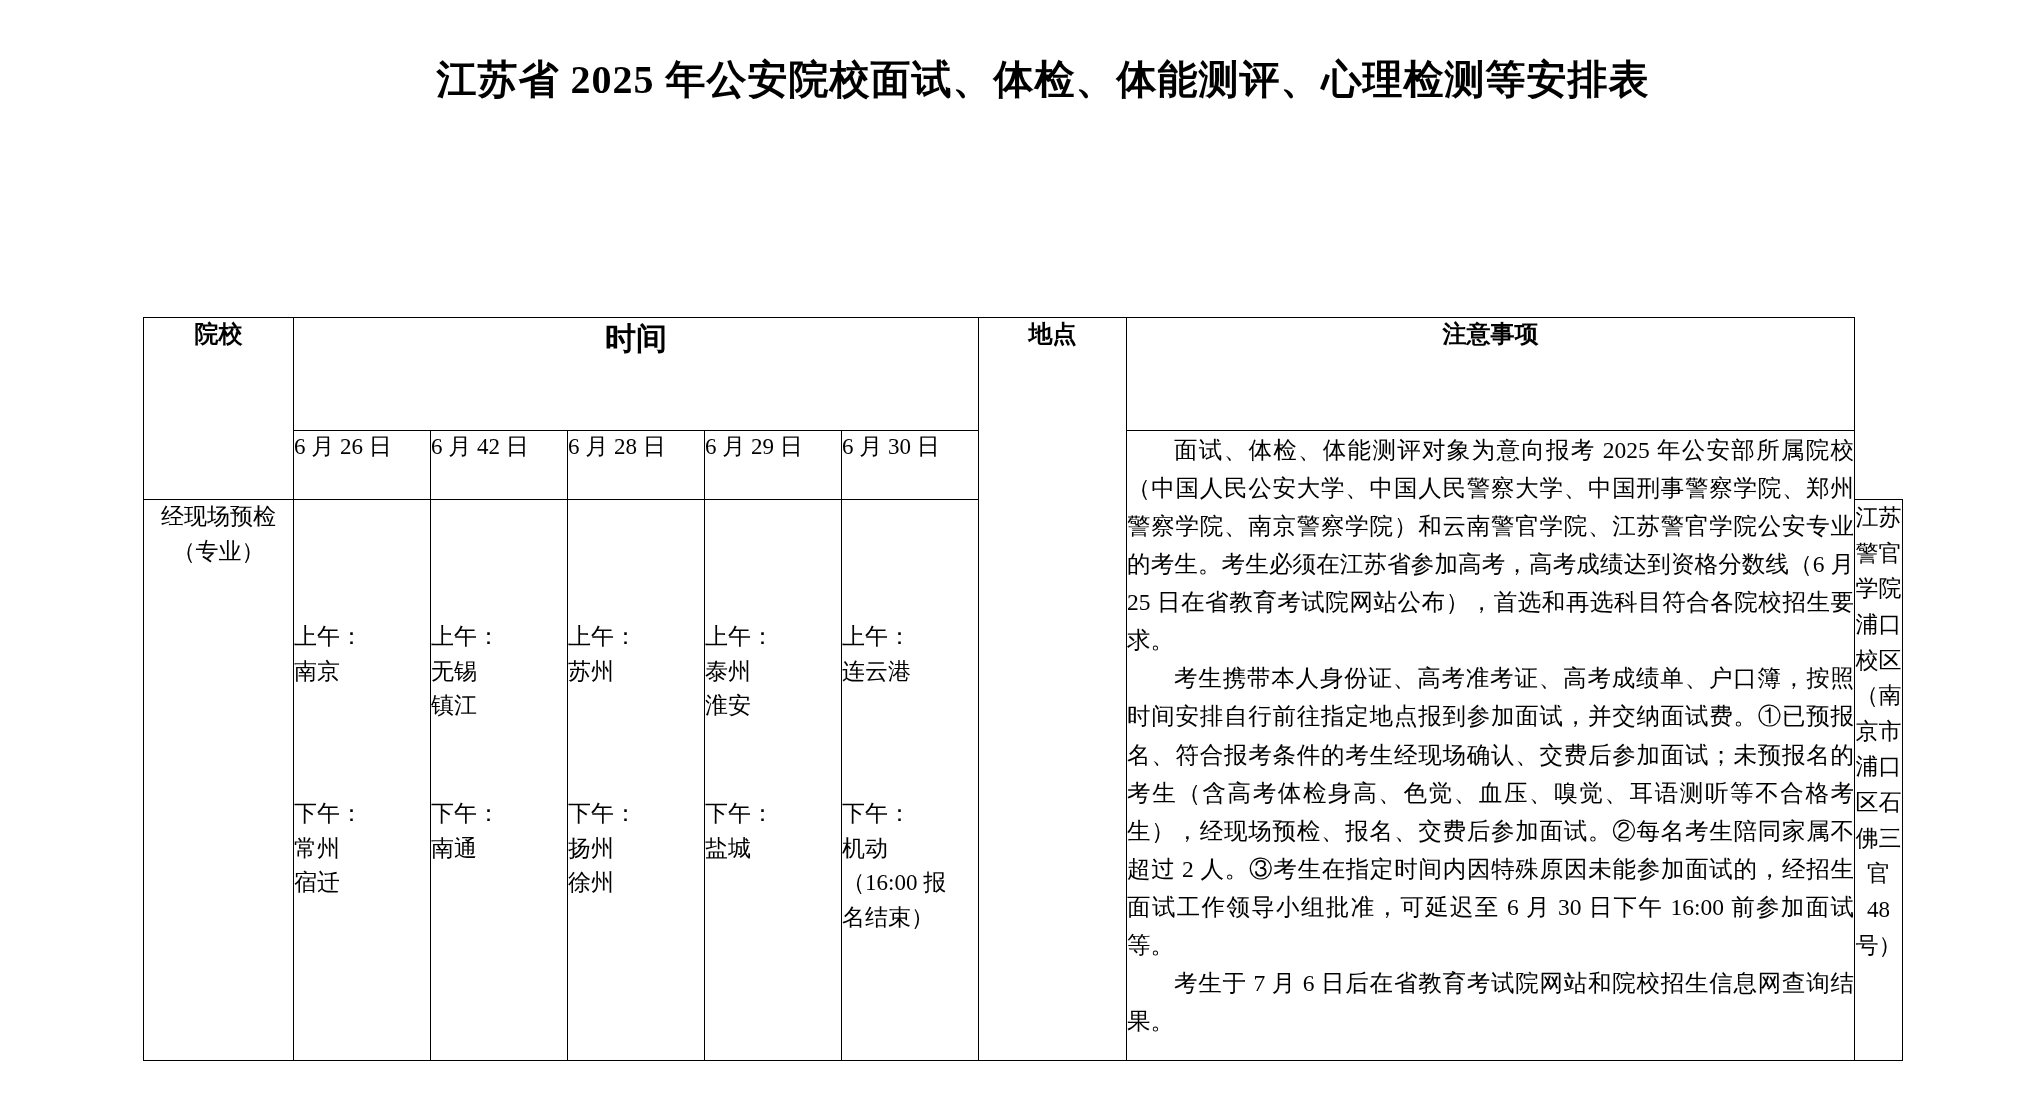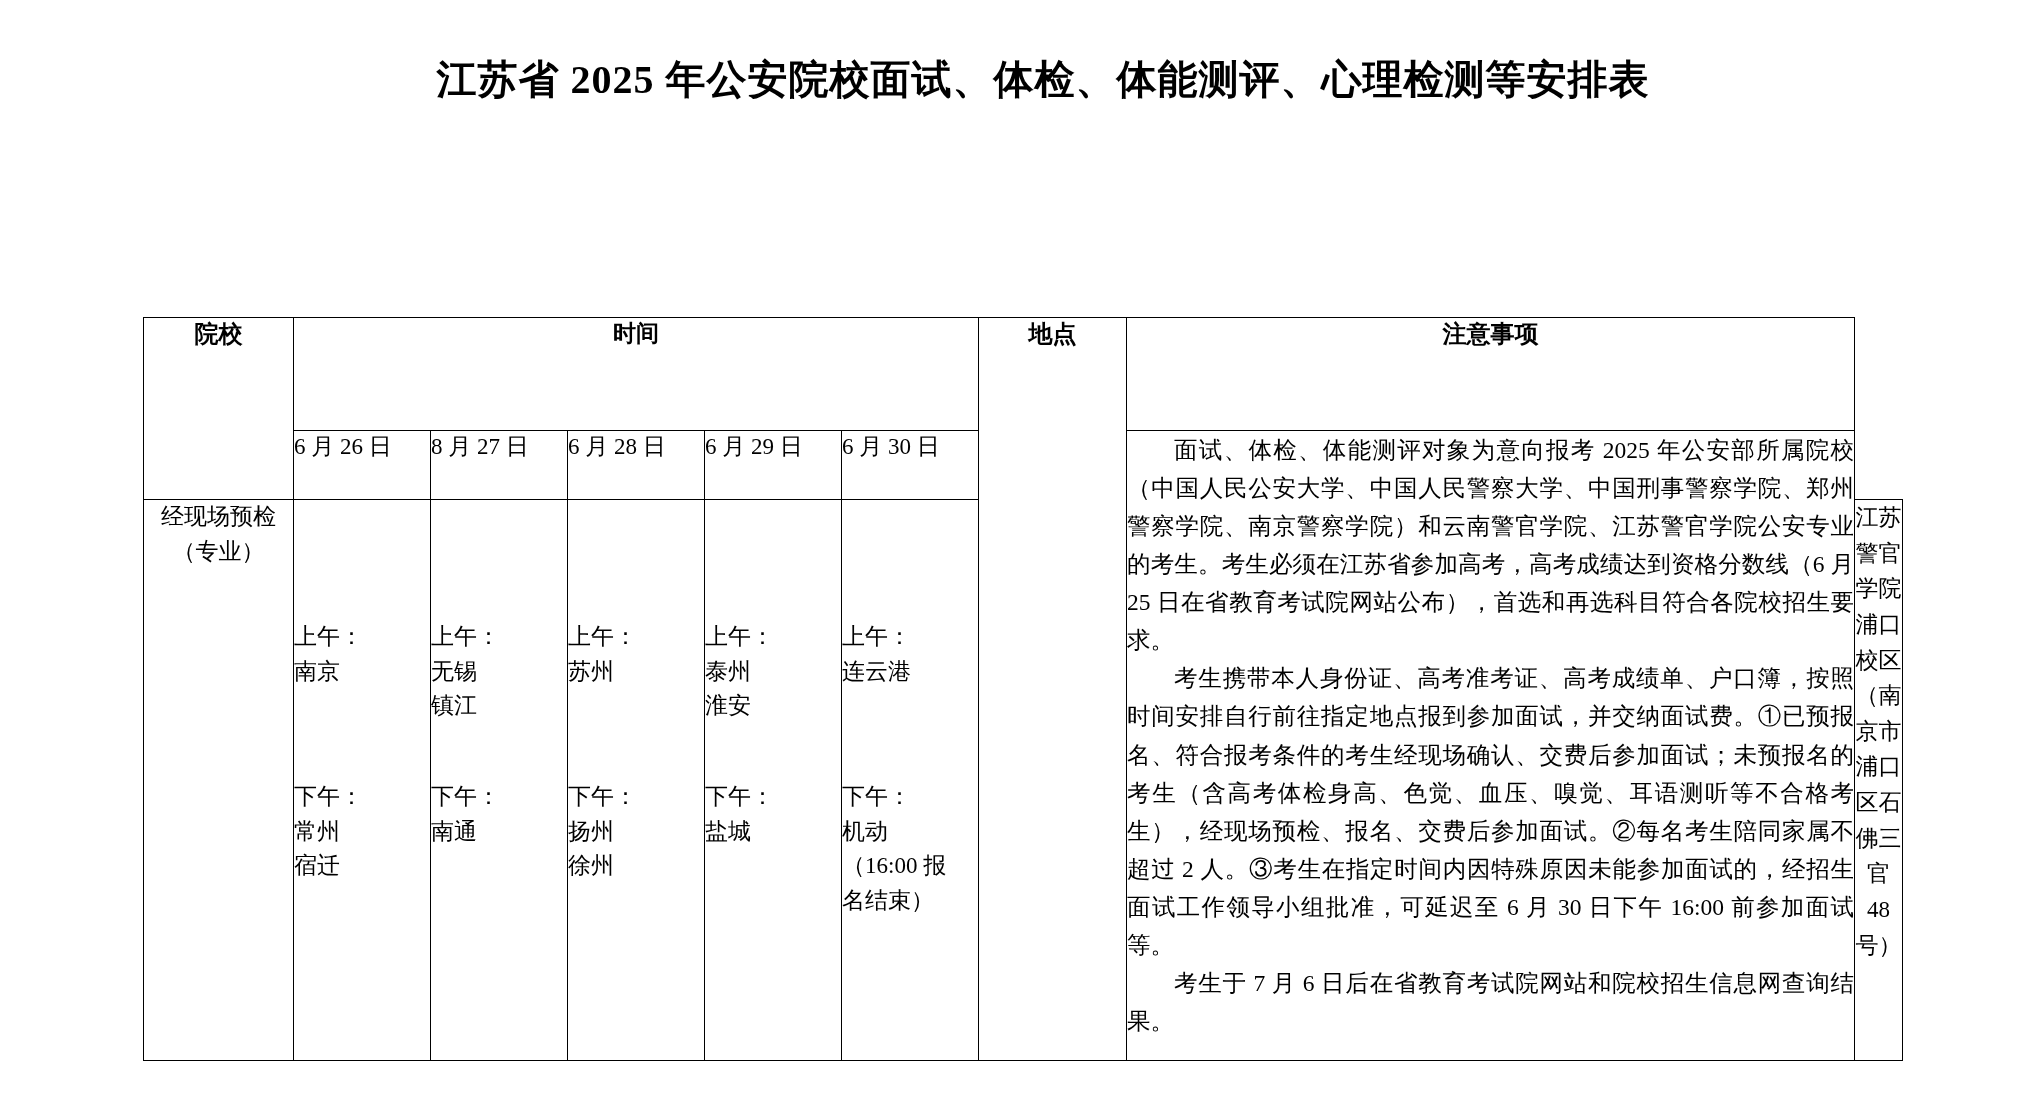--- a/index.html
+++ b/index.html
@@ -55,7 +55,7 @@
     font-family: "Liberation Serif", "DejaVu Serif", serif;
   }
   .hdr-big {
-    font-size: 23px;
+    font-size: 31px;
   }
   .date-cell {
     text-align: left;

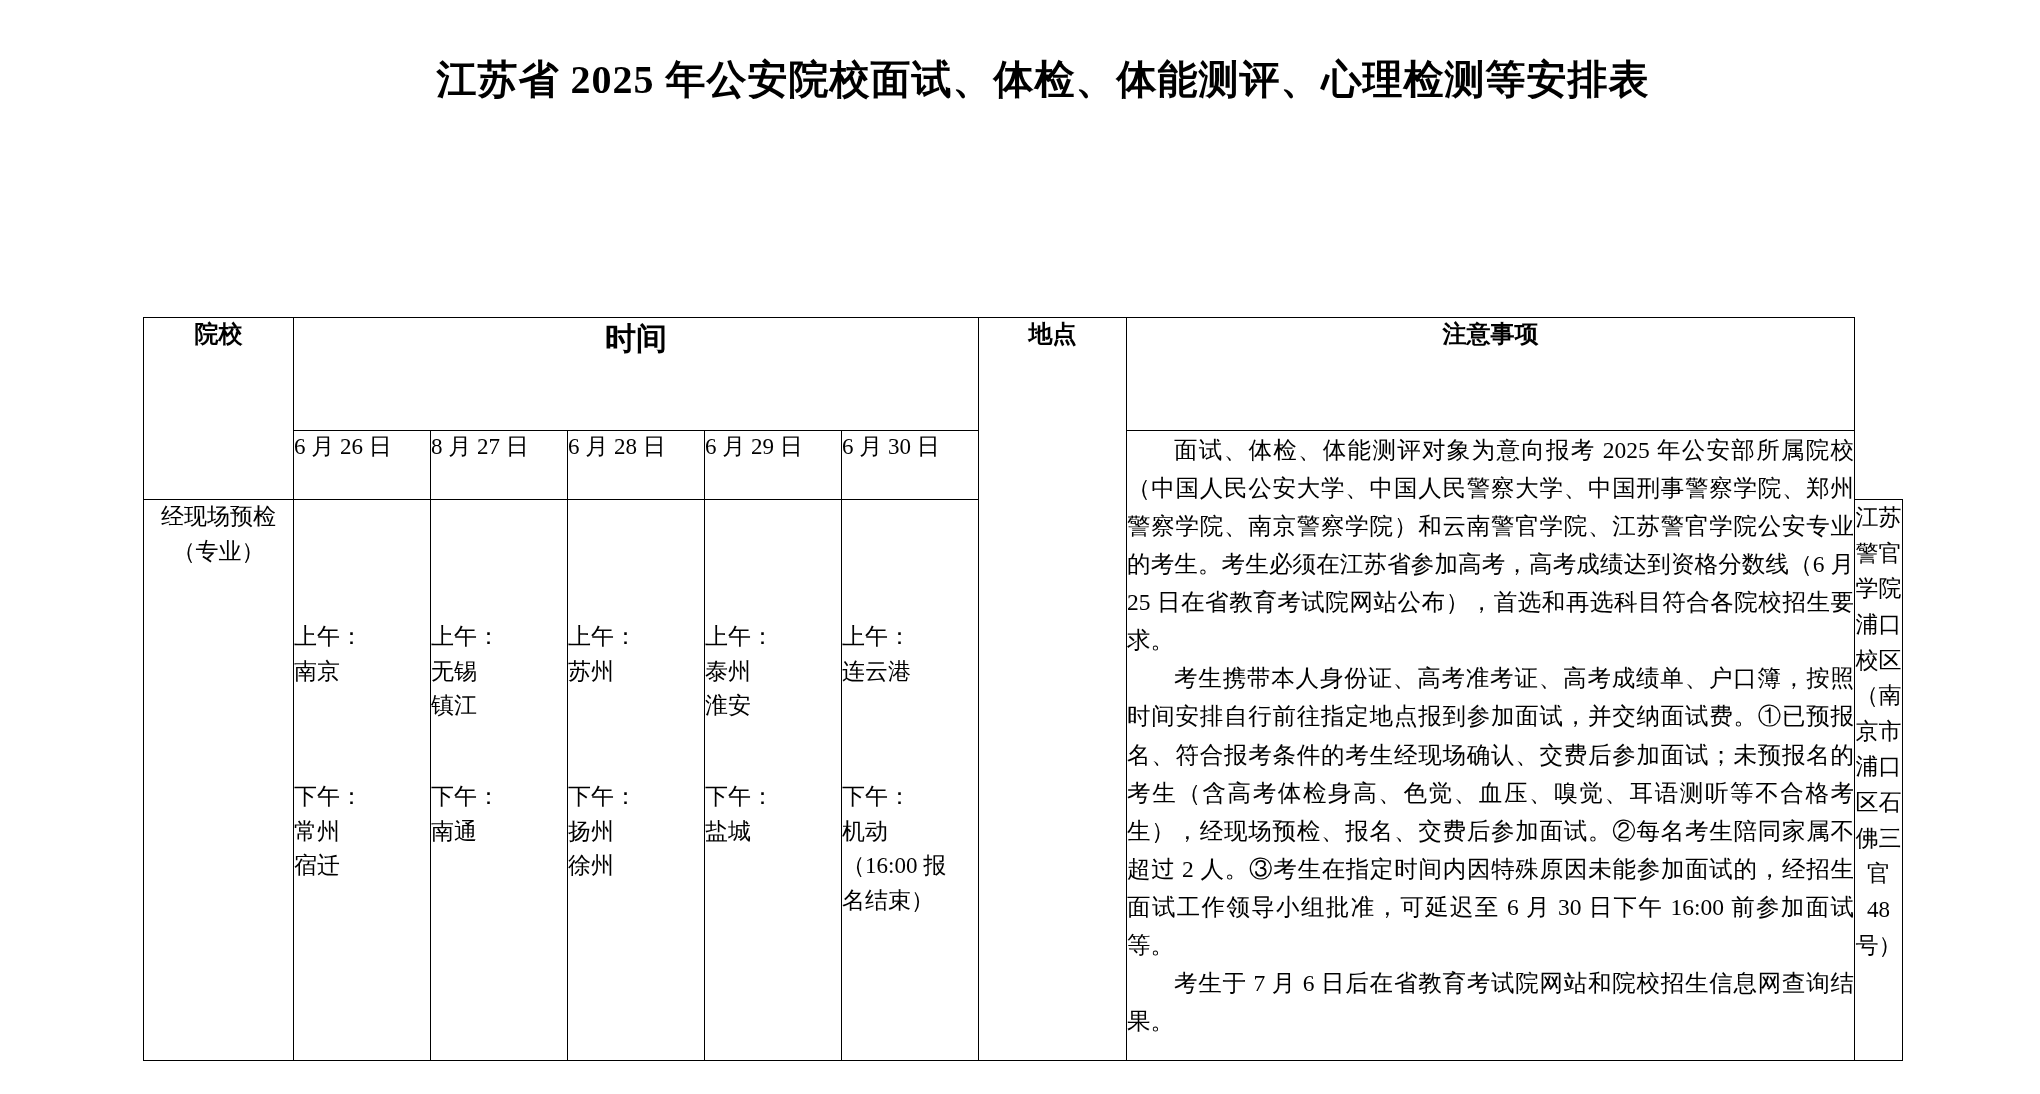--- a/index.html
+++ b/index.html
@@ -150,7 +150,7 @@
 
         <tr>
           <td class="date-cell">6 月 26 日</td>
-          <td class="date-cell">8 月 27 日</td>
+          <td class="date-cell">6 月 42 日</td>
           <td class="date-cell">6 月 28 日</td>
           <td class="date-cell">6 月 29 日</td>
           <td class="date-cell">6 月 30 日</td>

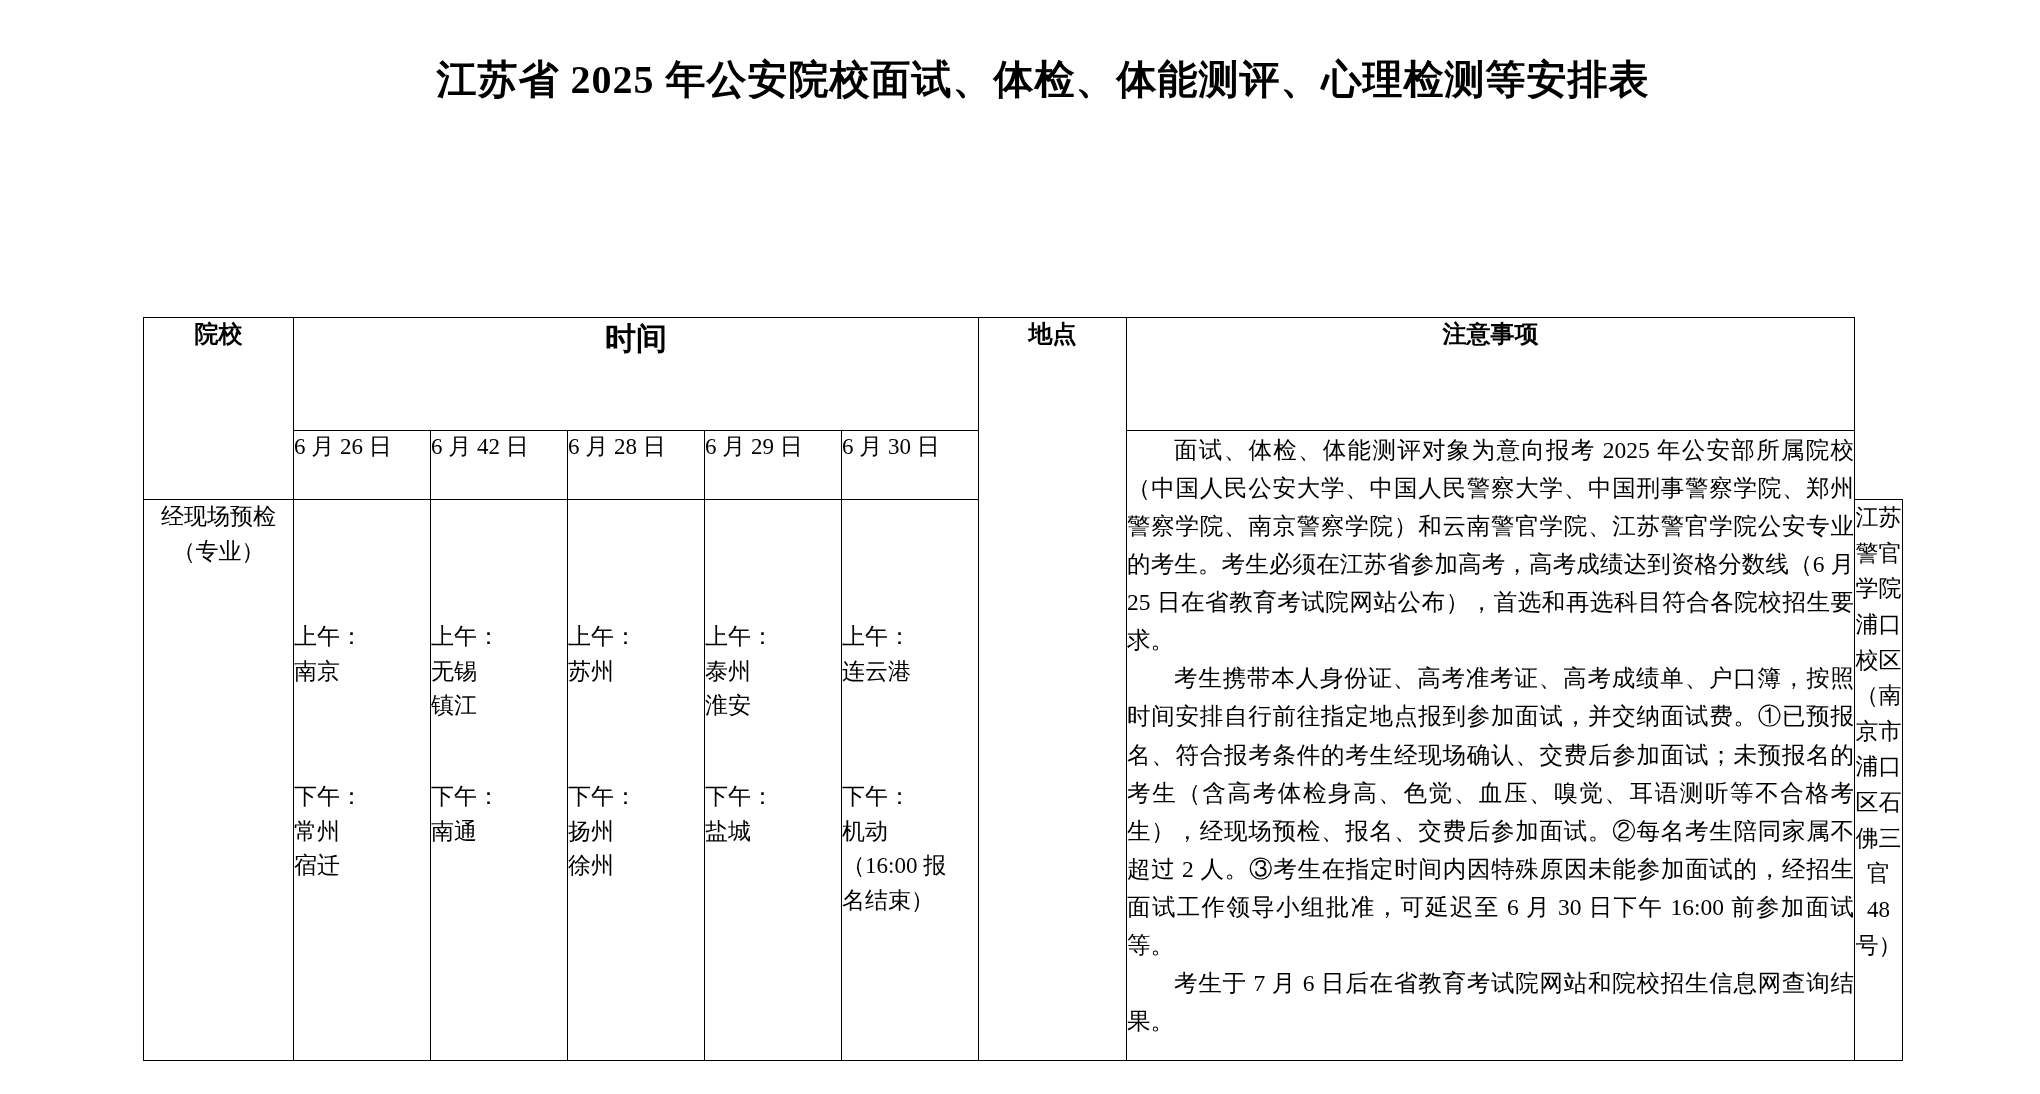--- a/index.html
+++ b/index.html
@@ -91,7 +91,7 @@
   }
   .slot-pm {
     position: absolute;
-    top: 280px;
+    top: 297px;
     left: 0;
     right: 0;
   }

